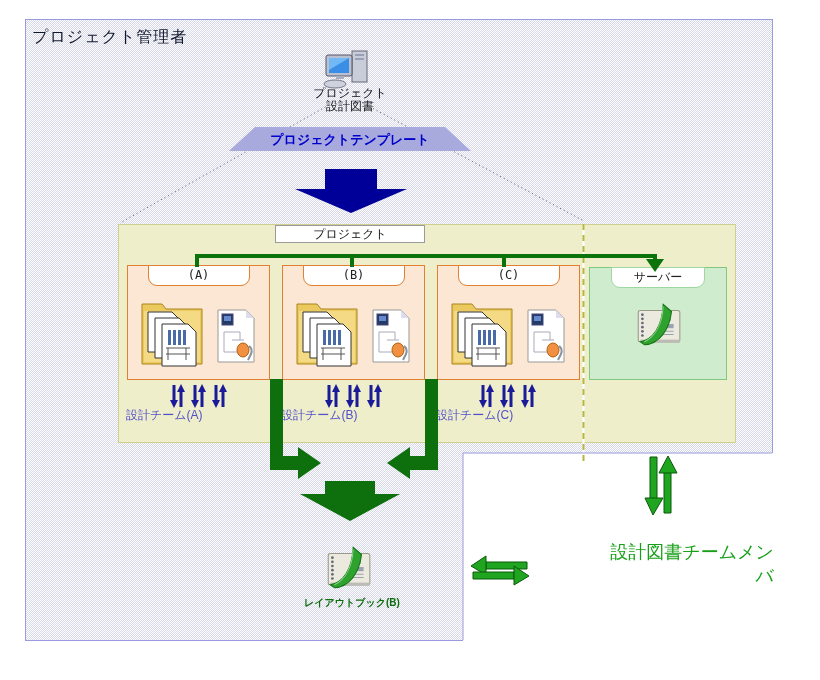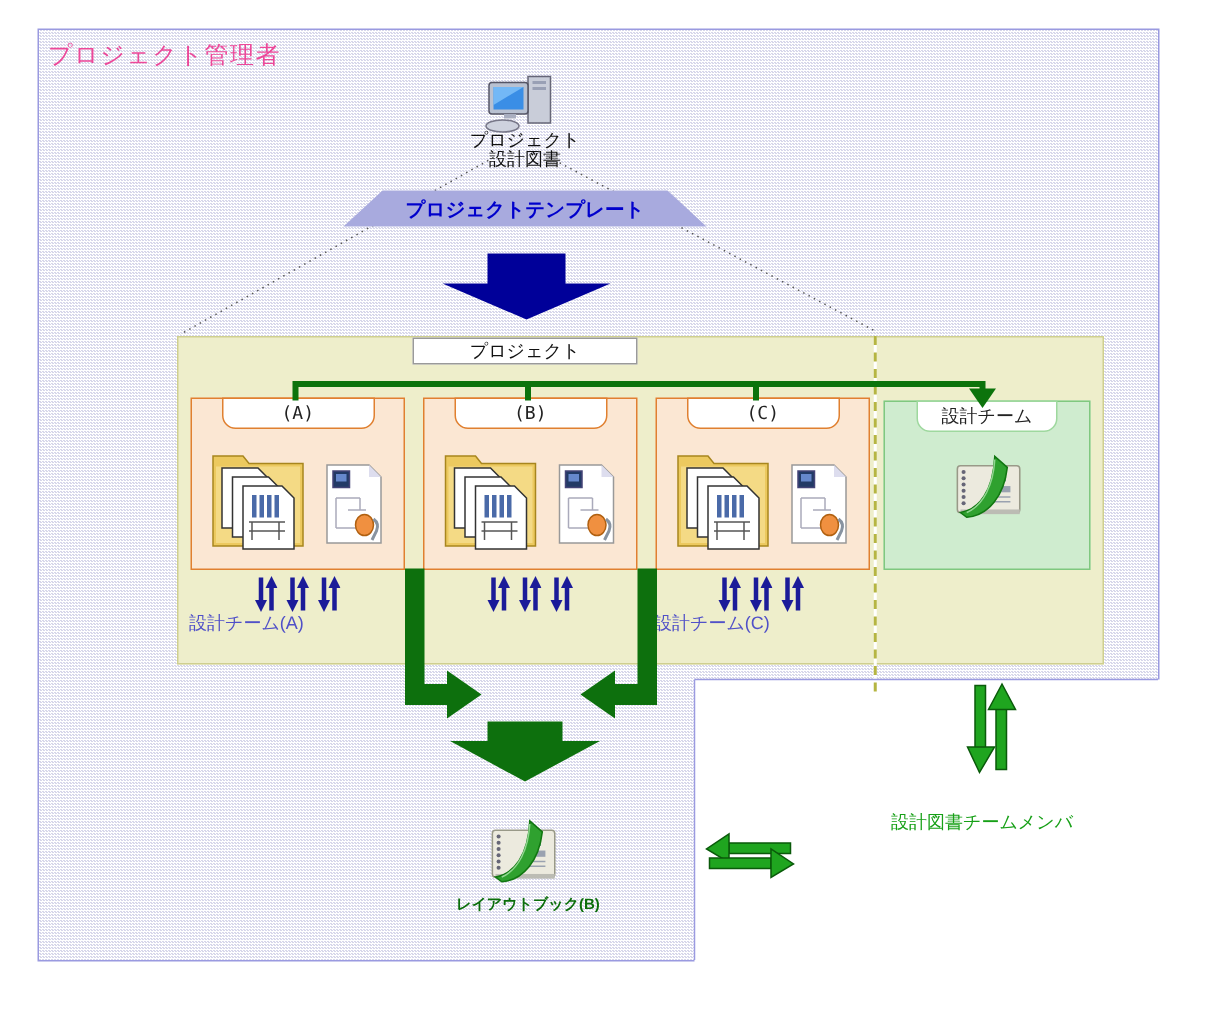--- a/index.html
+++ b/index.html
@@ -10,7 +10,7 @@
     background-image:conic-gradient(#d7d7ea 25%,#ffffff 0 50%,#d7d7ea 0 75%,#ffffff 0);
     background-size:2px 2px;}
   .white-corner{left:463px;top:453px;width:357px;height:227px;background:#ffffff;}
-  .page-title{left:32px;top:27px;font-size:16px;color:#ec4899;letter-spacing:1px;}
+  .page-title{left:32px;top:27px;font-size:16px;color:#0f172a;letter-spacing:1px;}
   .server-icon-wrap{left:322px;top:50px;width:52px;height:40px;}
   .server-label{left:290px;top:87px;width:120px;text-align:center;font-size:12px;color:#111;line-height:13px;}
   .banner-label{left:250px;top:131px;width:200px;text-align:center;font-size:13px;font-weight:bold;color:#0000cc;font-family:Liberation Serif, serif;}

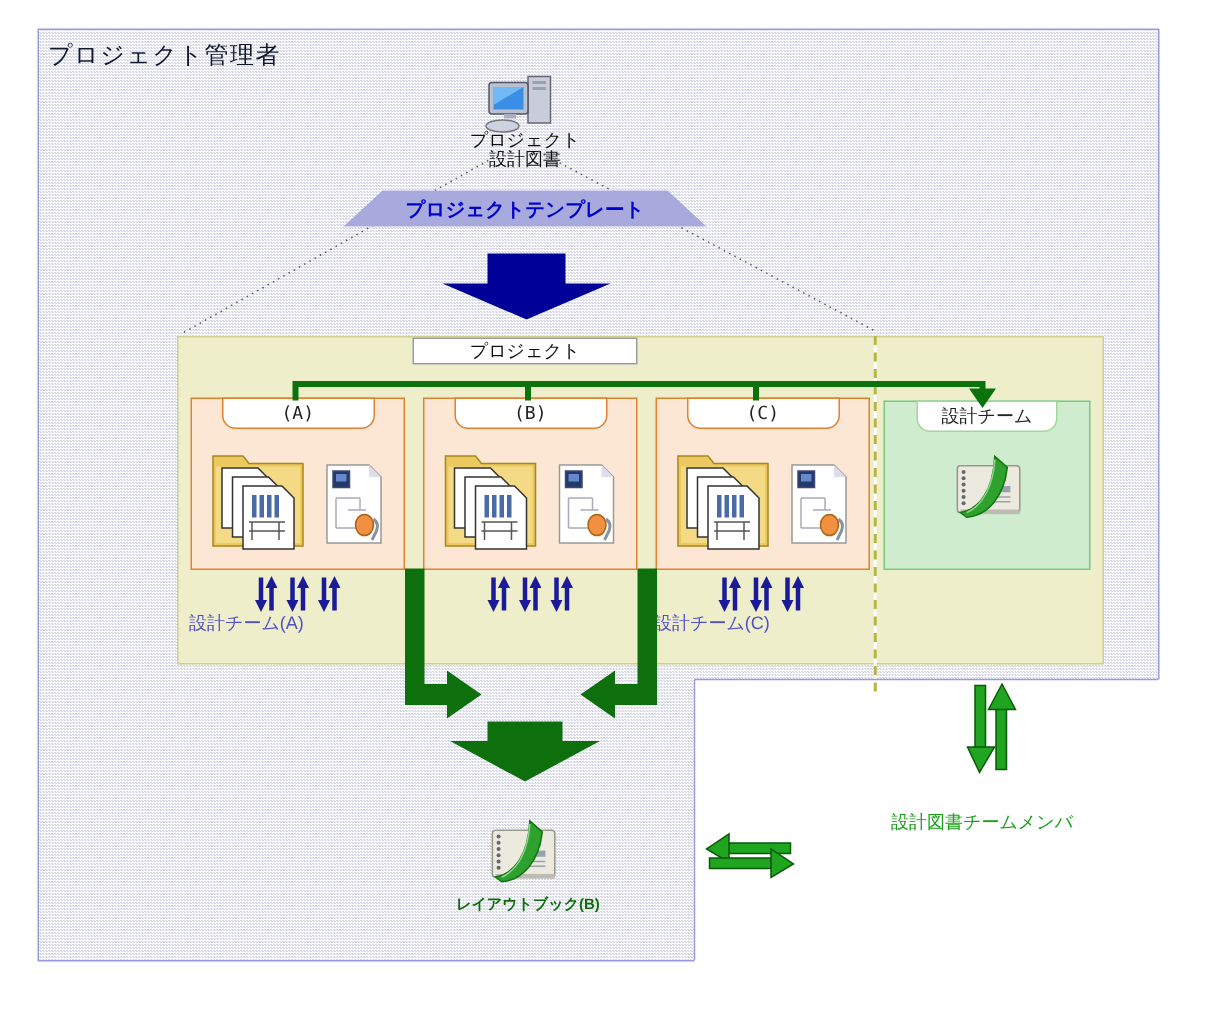--- a/index.html
+++ b/index.html
@@ -163,7 +163,7 @@
   </div>
 
   <div class="abs green-box">
-    <div class="tab">設計チーム</div>
+    <div class="tab">サーバー</div>
   </div>
   <div class="abs book-wrap-green">
     <svg viewBox="0 0 50 48" width="52" height="50">

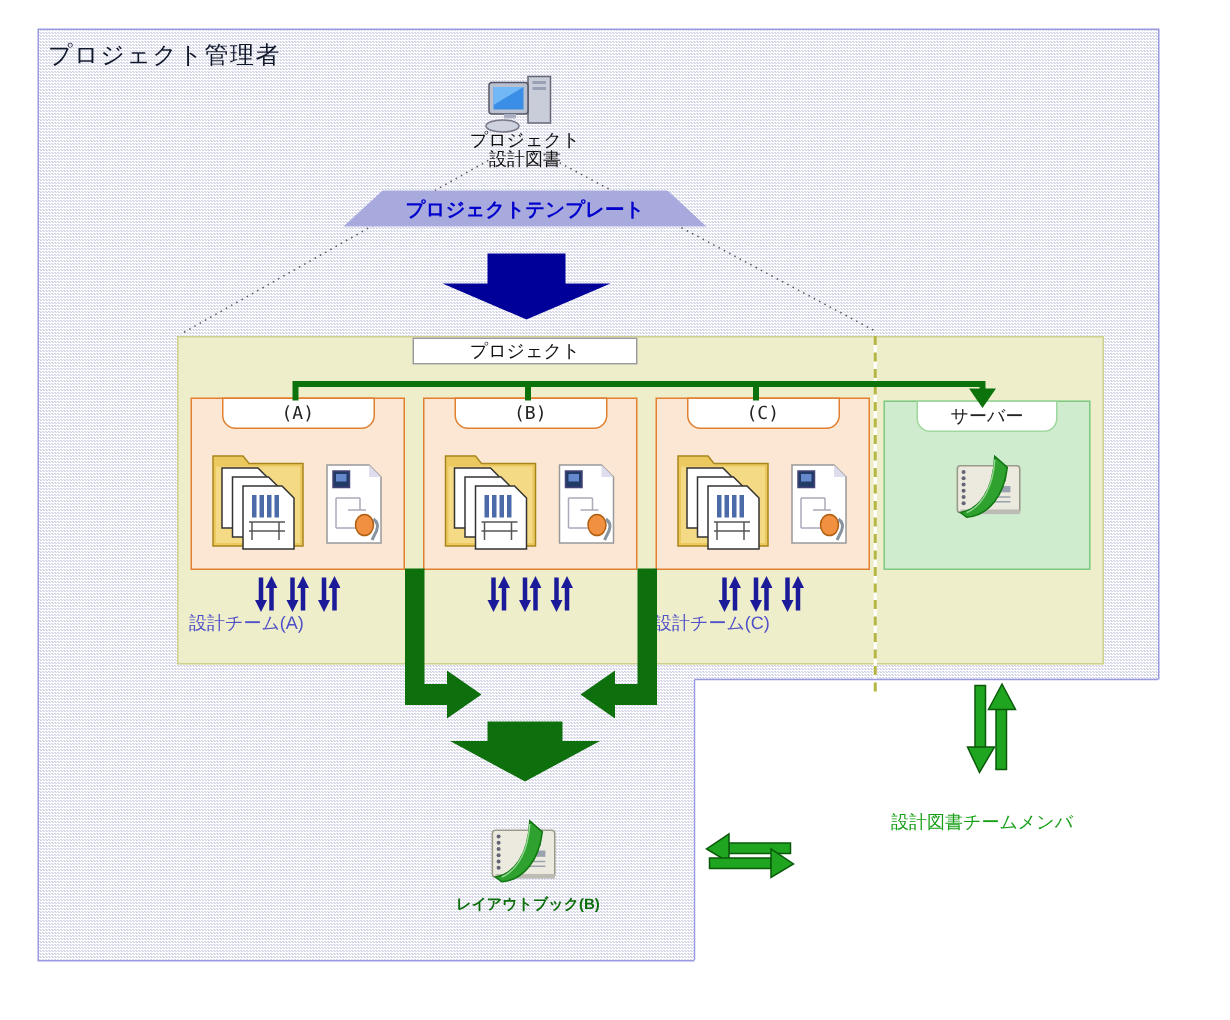--- a/index.html
+++ b/index.html
@@ -227,6 +227,7 @@
         <polygon points="8,9 16,9 12,1" fill="#1b1b99"></polygon>
       </svg>
   </div>
+  <div class="abs team-label" style="left:281px;">設計チーム(B)</div>
 
   <div class="abs sync-trio" style="left:474px;">
     <svg viewBox="0 0 16 26" width="16" height="26">

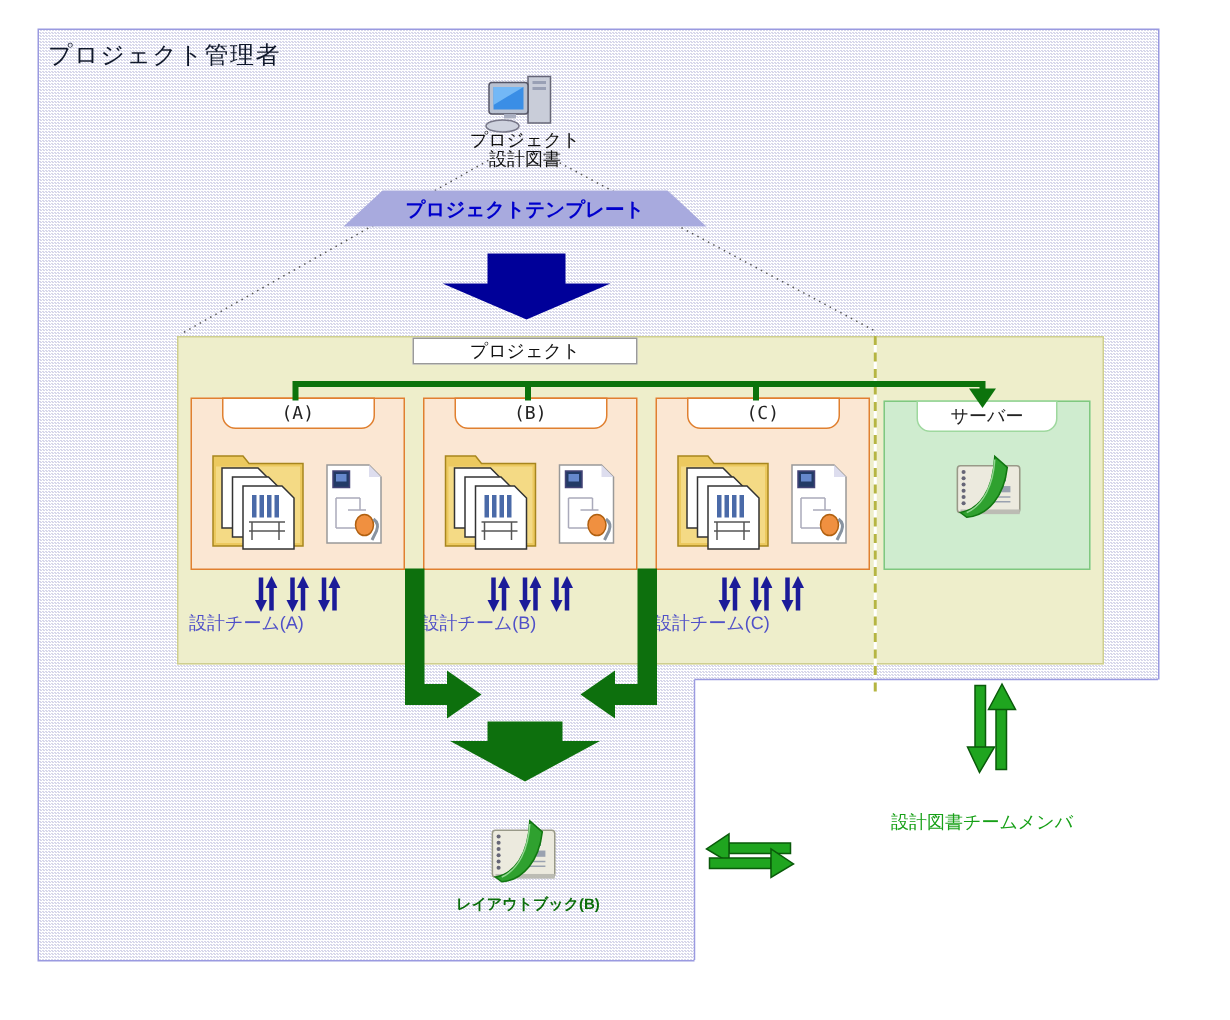--- a/index.html
+++ b/index.html
@@ -30,7 +30,7 @@
   .book-wrap-green{left:632px;top:298px;width:52px;height:50px;}
   .book-wrap-bottom{left:322px;top:541px;width:52px;height:50px;}
   .layoutbook-label{left:262px;top:596px;width:180px;text-align:center;font-size:10px;font-weight:bold;color:#0b6e0b;}
-  .member-label{left:594px;top:540px;width:180px;text-align:left;font-size:12px;color:#17a017;}
+  .member-label{left:594px;top:540px;width:180px;text-align:right;font-size:18px;color:#17a017;}
   svg.overlay{position:absolute;left:0;top:0;width:820px;height:680px;pointer-events:none;}
 </style>
 </head>

